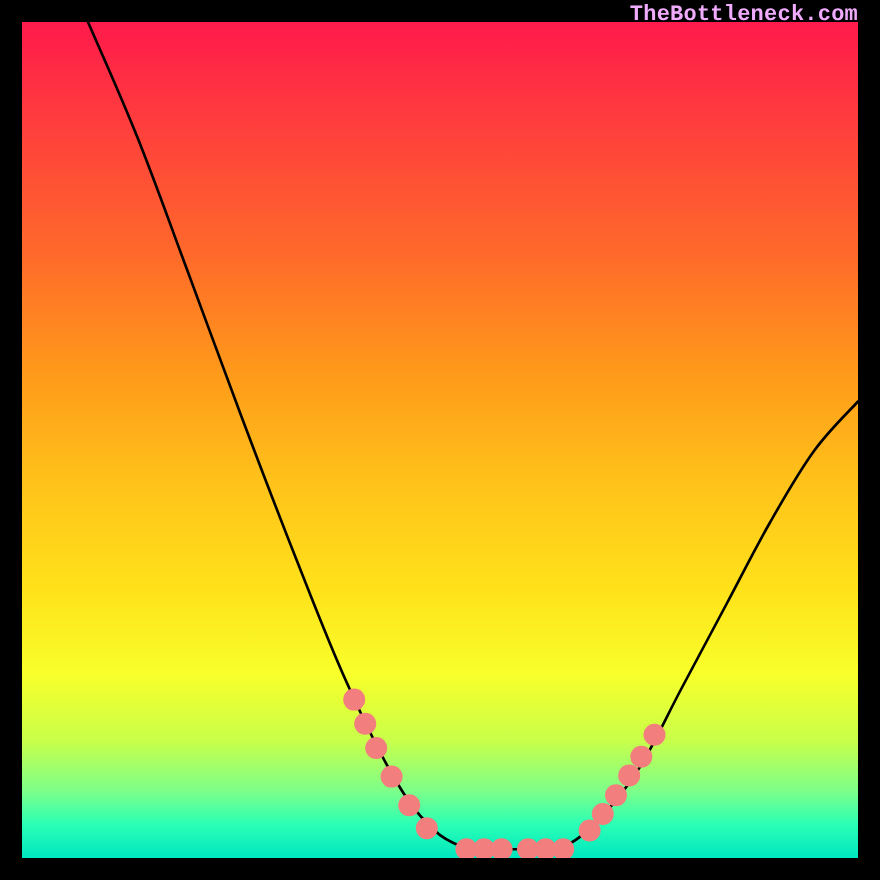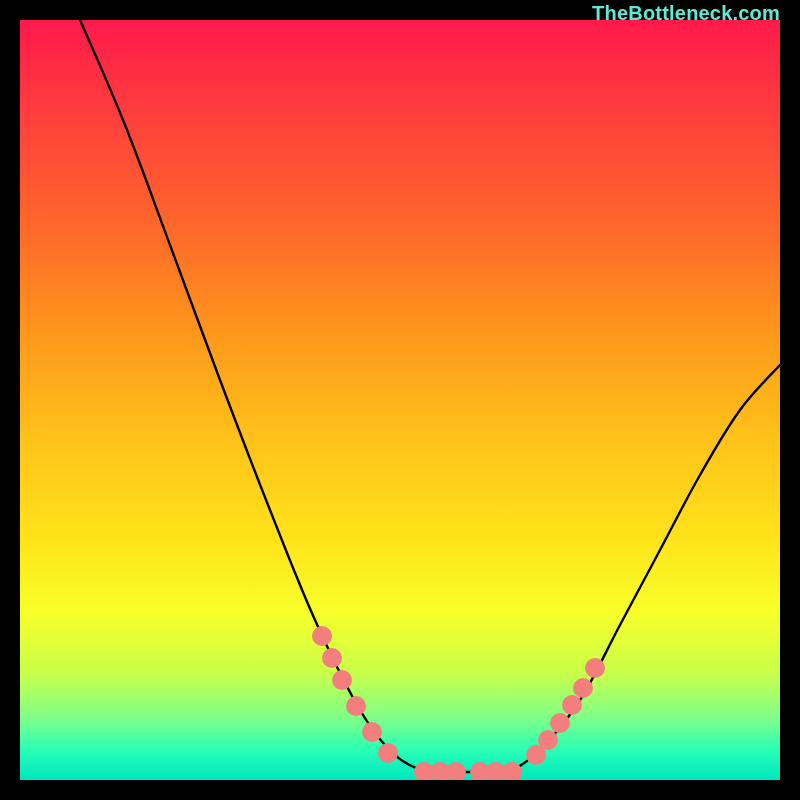--- a/index.html
+++ b/index.html
@@ -42,10 +42,10 @@
     position: absolute;
     top: 2px;
     right: 20px;
-    font-family: Liberation Sans, sans-serif;
+    font-family: Liberation Mono, monospace;
     font-size: 20px;
     font-weight: 600;
-    color: #5eead4;
+    color: #f0abfc;
     letter-spacing: 0.2px;
     user-select: none;
   }

